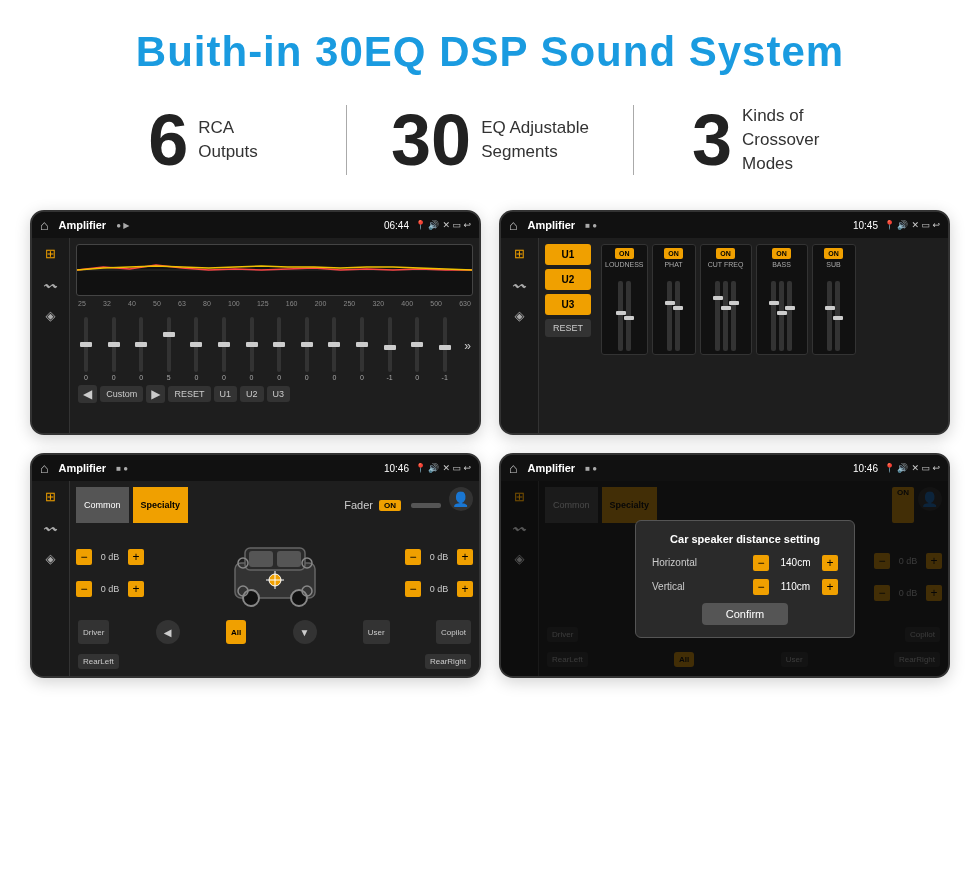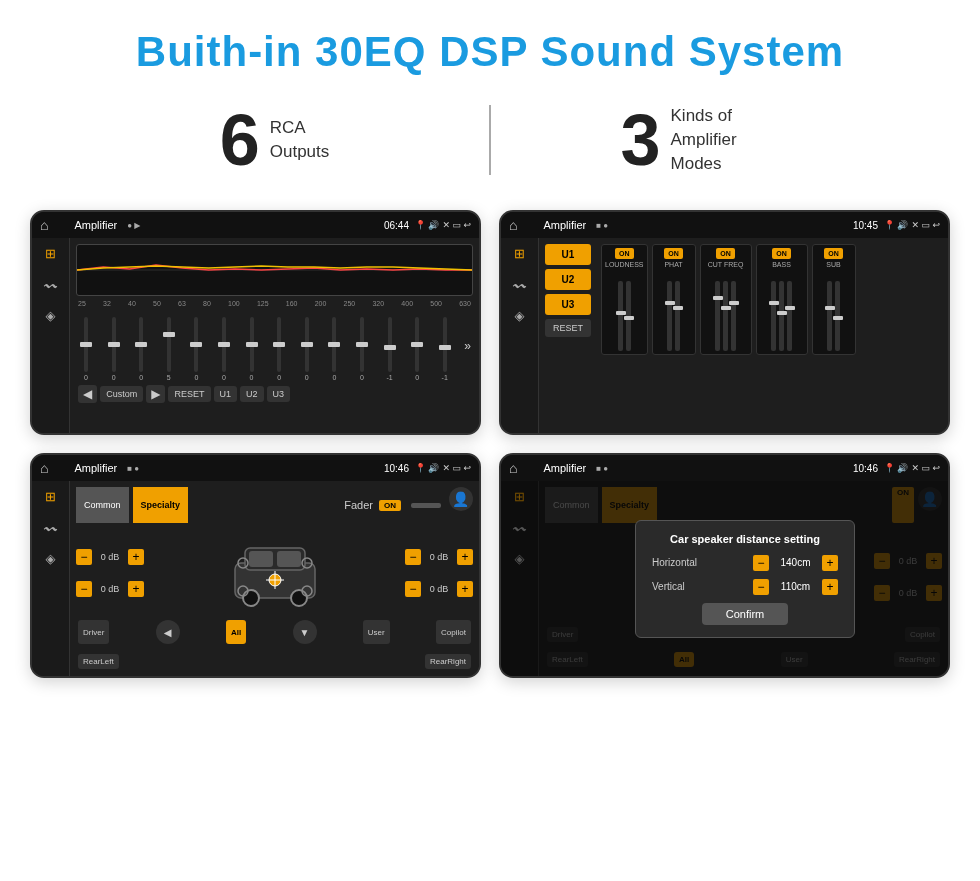--- a/index.html
+++ b/index.html
@@ -477,6 +477,12 @@
     </span>
   </div>
   <div class="stat-divider"></div>
+  <div class="stat-item">
+    <span class="stat-number">30</span>
+    <span class="stat-label">
+      <span>EQ Adjustable</span><br><span>Segments</span>
+    </span>
+  </div>
   <div class="stat-divider"></div>
   <div class="stat-item">
     <span class="stat-number">3</span>

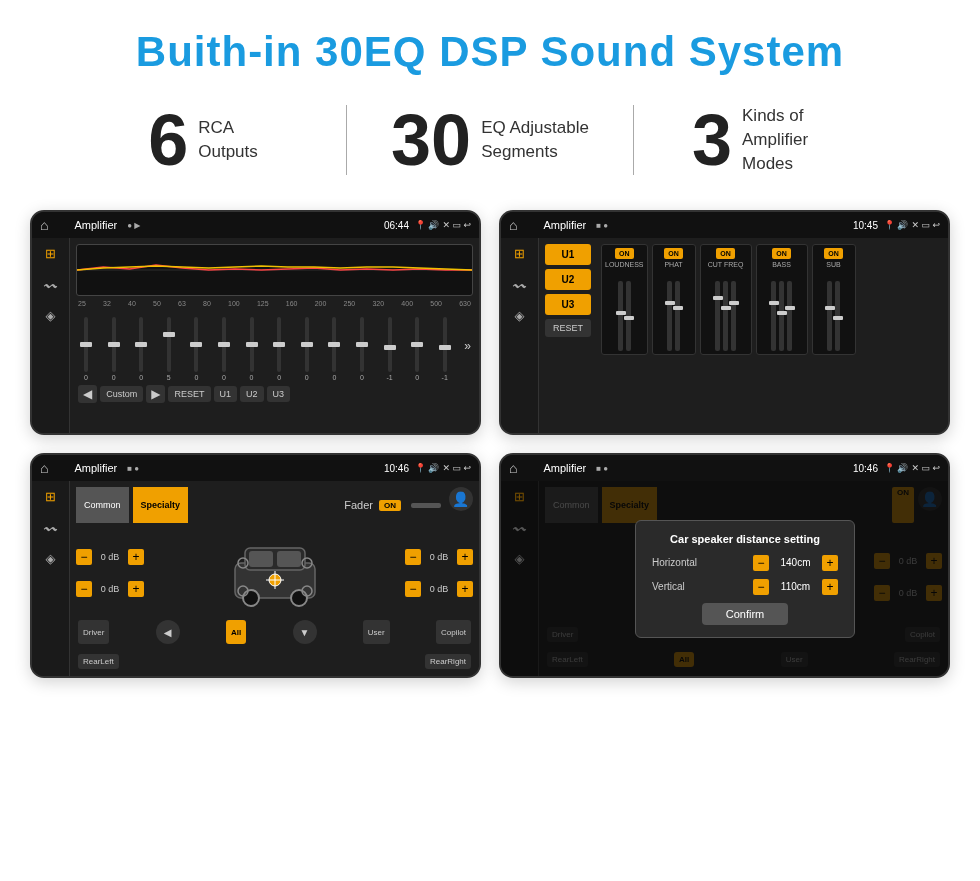--- a/index.html
+++ b/index.html
@@ -487,7 +487,7 @@
   <div class="stat-item">
     <span class="stat-number">3</span>
     <span class="stat-label">
-      <span>Kinds of</span><br><span>Amplifier Modes</span>
+      <span>Kinds of</span><br><span>Crossover Modes</span>
     </span>
   </div>
 </div>

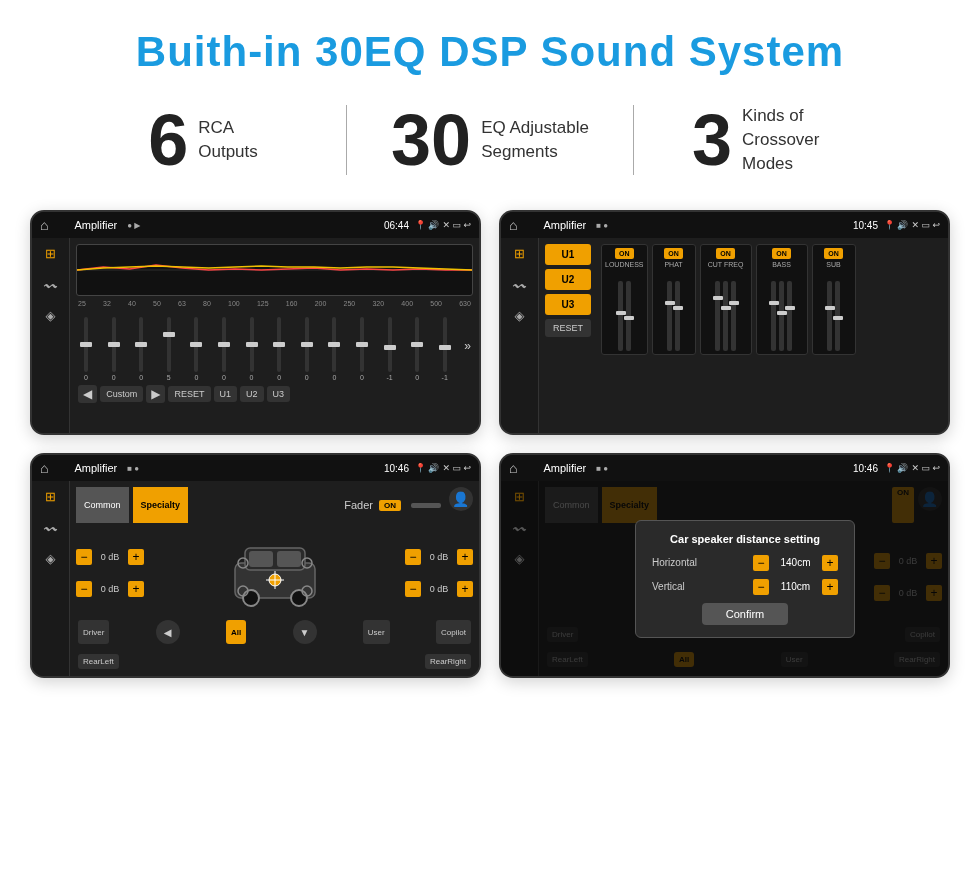--- a/index.html
+++ b/index.html
@@ -82,7 +82,7 @@
     }
 
     .status-bar .home-icon { color: #ccc; font-size: 14px; }
-    .status-bar .app-title { color: #fff; font-size: 11px; font-weight: normal; margin-left: 20px; }
+    .status-bar .app-title { color: #fff; font-size: 11px; font-weight: bold; margin-left: 4px; }
     .status-bar .dots { color: #aaa; font-size: 8px; margin-left: 4px; }
     .status-bar .spacer { flex: 1; }
     .status-bar .time { color: #fff; font-size: 10px; }

